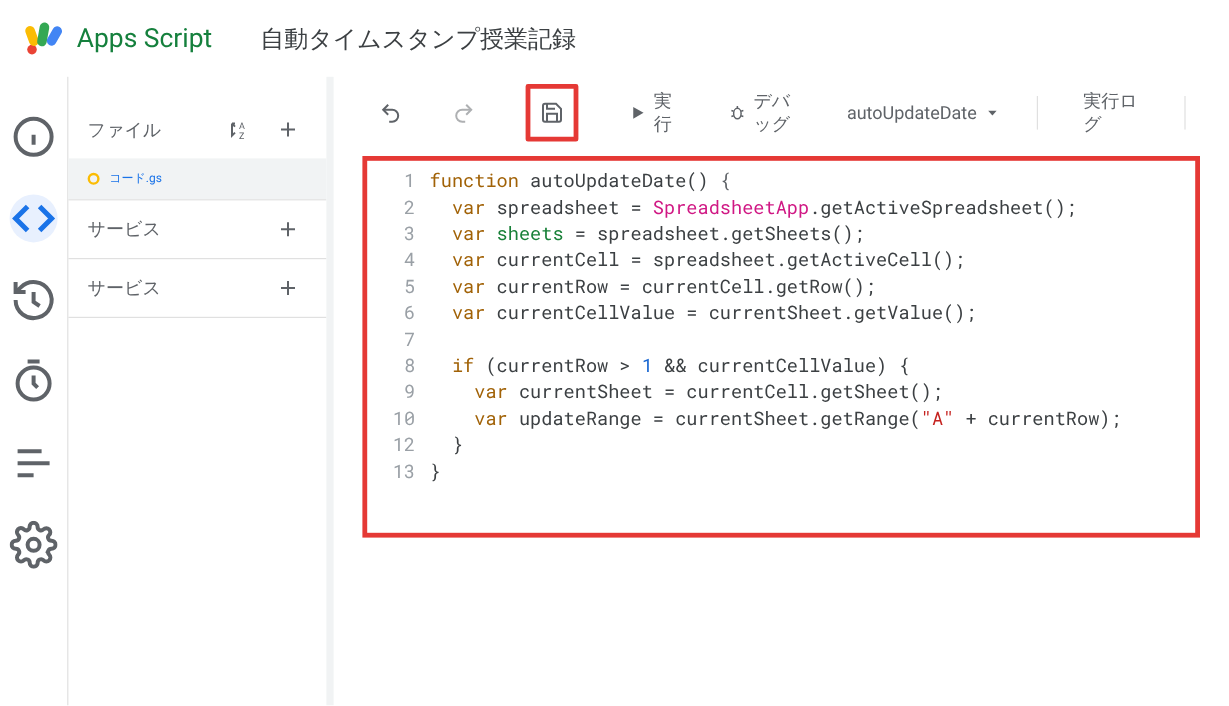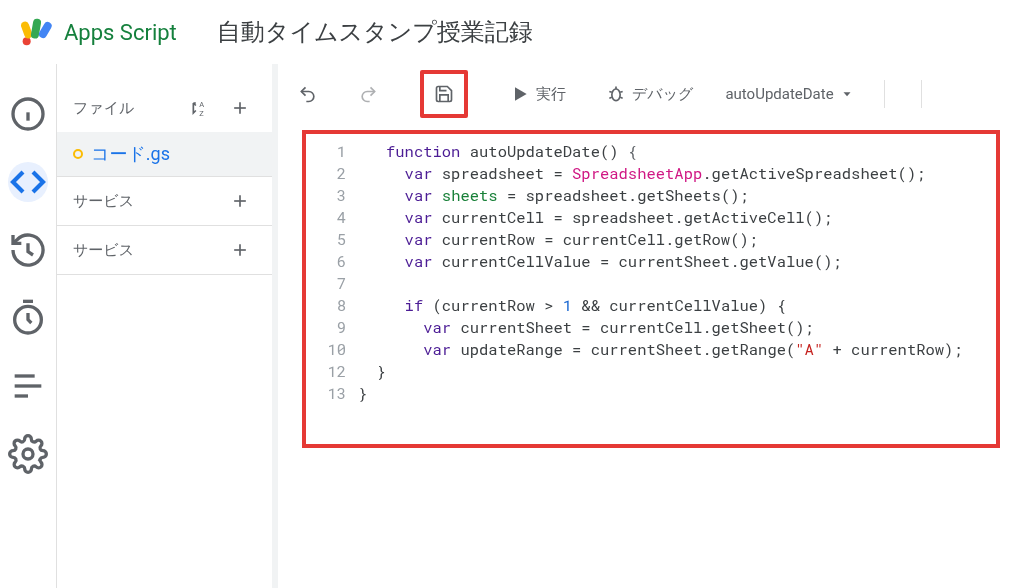--- a/index.html
+++ b/index.html
@@ -8,7 +8,7 @@
   .logo { display: flex; align-items: flex-end; gap: 2px; margin-right: 12px; }
   .logo svg { width: 32px; height: 32px; }
   .brand { font-size: 22px; color: #15803d; }
-  .project-title { font-size: 24px; color: #3c4043; margin-left: 40px; }
+  .project-title { font-size: 20px; color: #3c4043; margin-left: 40px; }
   .main { display: flex; height: calc(588px - 64px); }
   .rail { width: 56px; display: flex; flex-direction: column; align-items: center; padding-top: 30px; gap: 28px; }
   .rail-item { width: 40px; height: 40px; border-radius: 50%; display: flex; align-items: center; justify-content: center; color: #5f6368; cursor: pointer; }

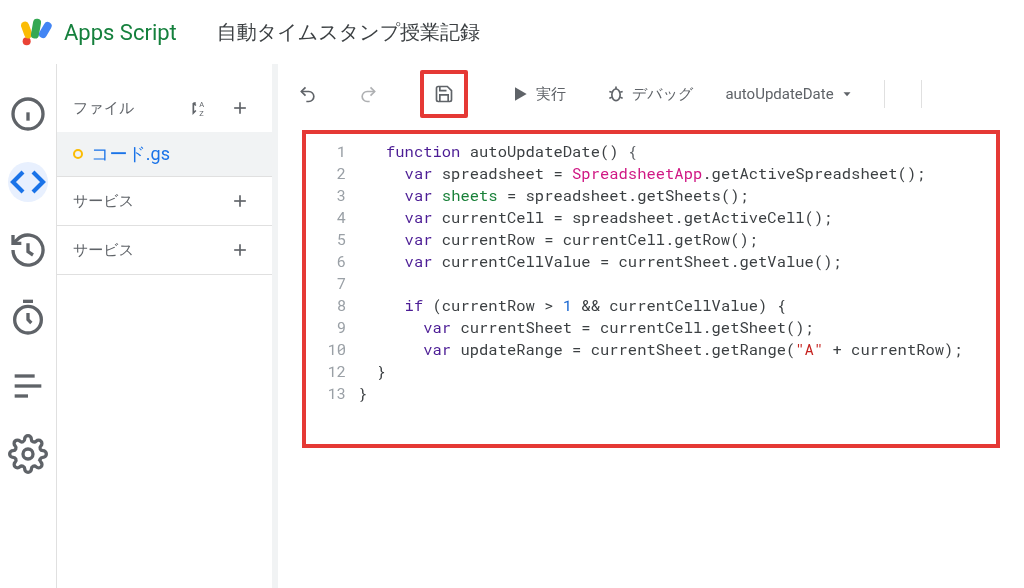--- a/index.html
+++ b/index.html
@@ -25,7 +25,7 @@
   .side-divider { border-top: 1px solid #e0e0e0; }
   .divider-v { width: 6px; background: #f1f3f4; }
   .editor-pane { flex: 1; display: flex; flex-direction: column; }
-  .toolbar { display: flex; align-items: center; height: 60px; padding: 0 12px; gap: 24px; color: #5f6368; }
+  .toolbar { display: flex; align-items: center; height: 60px; padding: 0 30px; gap: 24px; color: #5f6368; }
   .tb-btn { min-width: 36px; height: 36px; display: flex; align-items: center; justify-content: center; gap: 6px; padding: 0 8px; color: #5f6368; cursor: pointer; border-radius: 4px; font-size: 15px; }
   .tb-btn.disabled { opacity: 0.5; cursor: default; }
   .save-box { border: 4px solid #e53935; border-radius: 2px; width: 48px; height: 48px; display:flex; align-items:center; justify-content:center; margin: 0 10px; }

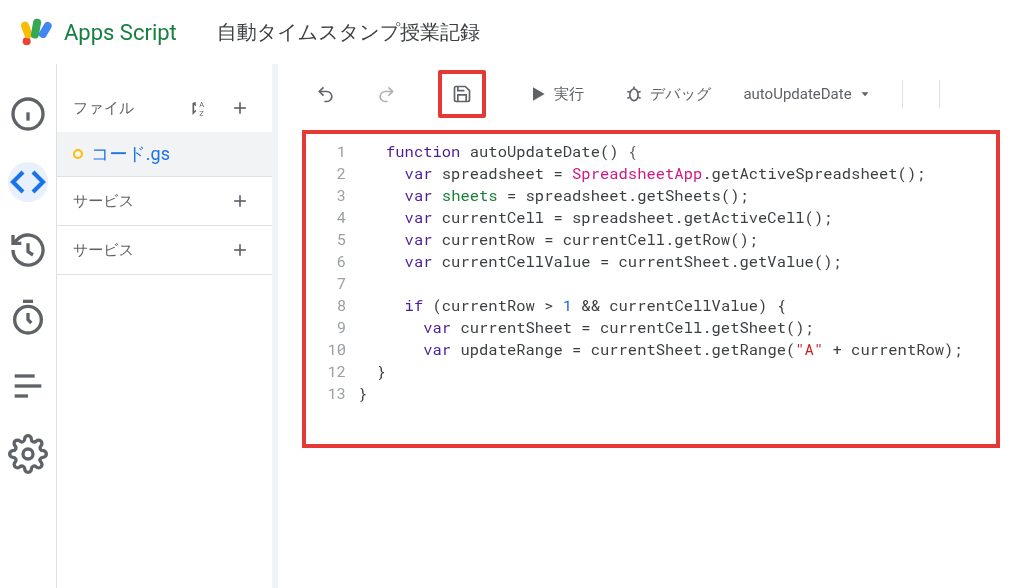--- a/index.html
+++ b/index.html
@@ -198,6 +198,9 @@
           </svg>
       </div>
       <div class="sep"></div>
+      <div class="tb-btn">
+          <span>実行ログ</span>
+        </div>
       <div class="sep"></div>
     </div>
 

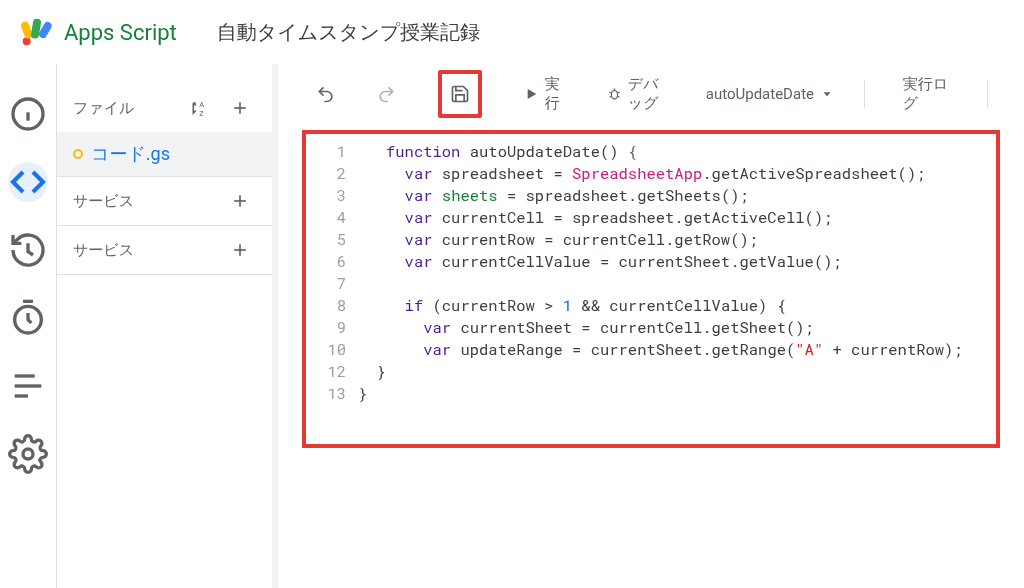--- a/index.html
+++ b/index.html
@@ -19,7 +19,7 @@
   .side-row .actions { display: flex; gap: 8px; }
   .icon-btn { width: 32px; height: 32px; display: flex; align-items: center; justify-content: center; color: #5f6368; cursor: pointer; border-radius: 4px; }
   .icon-btn svg, .tb-btn svg { width: 20px; height: 20px; }
-  .file-item { display: flex; align-items: center; gap: 8px; padding: 10px 16px; background: #f1f3f4; font-size: 18px; }
+  .file-item { display: flex; align-items: center; gap: 8px; padding: 10px 16px; background: #f1f3f4; font-size: 10px; }
   .dot { width: 10px; height: 10px; border-radius: 50%; border: 2px solid #fbbc04; }
   .file-item a { color: #1a73e8; text-decoration: none; }
   .side-divider { border-top: 1px solid #e0e0e0; }

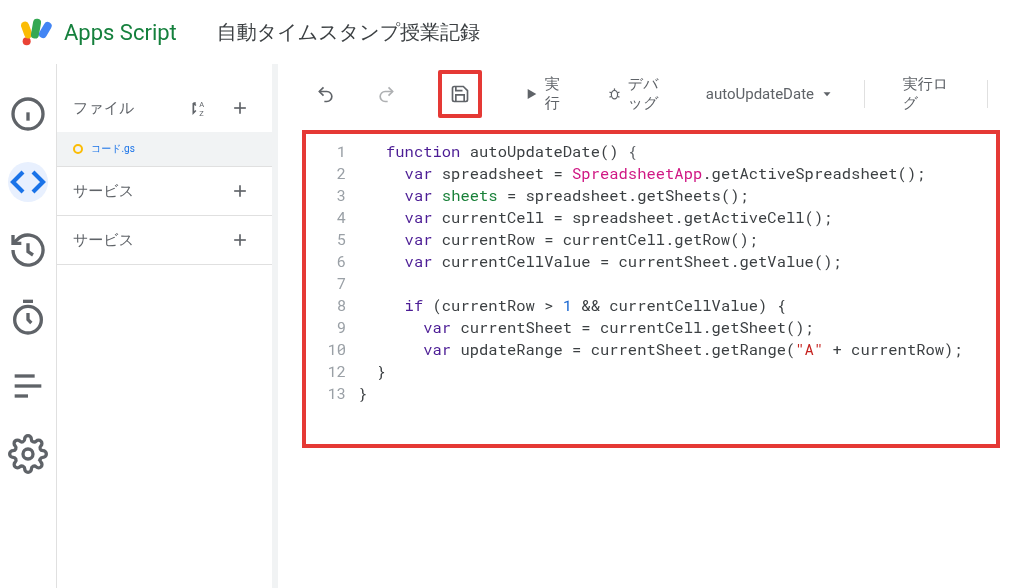--- a/index.html
+++ b/index.html
@@ -35,7 +35,7 @@
   .code-row { display: flex; font-family: 'Roboto Mono', Menlo, Consolas, monospace; font-size: 15.5px; line-height: 22px; }
   .ln { width: 30px; text-align: right; color: #9aa0a6; margin-right: 12px; user-select: none; }
   .code { white-space: pre; color: #3c4043; }
-  .kw-blue { color: #4c1d95; margin-left: 28px; }
+  .kw-blue { color: #a16207; }
   .kw-purple { color: #9334e6; }
   .kw-teal { color: #188038; }
   .str { color: #c5221f; }

